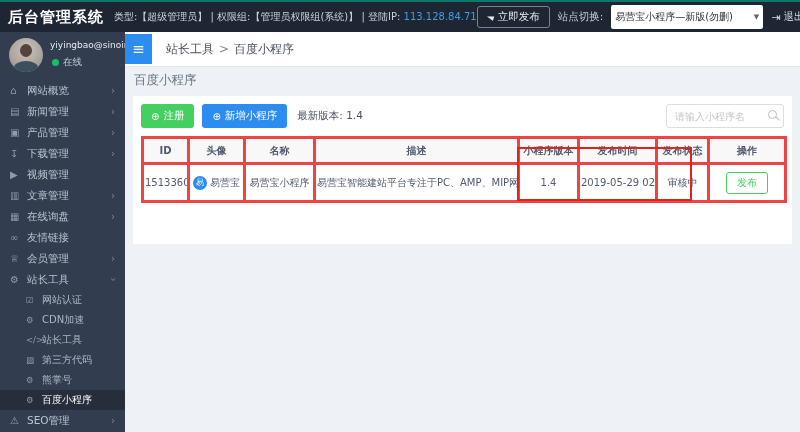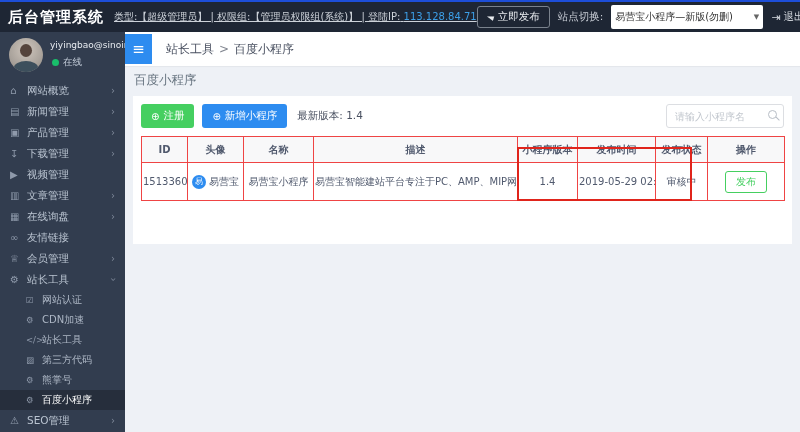--- a/index.html
+++ b/index.html
@@ -7,7 +7,7 @@
   #app{position:relative;width:800px;height:432px;overflow:hidden;}
 
   
-  .topbar{position:absolute;top:0;left:0;width:800px;height:32px;background:#1e2634;border-top:2px solid #1d4ed8;box-sizing:border-box;display:flex;align-items:center;color:#c7ccd4;}
+  .topbar{position:absolute;top:0;left:0;width:800px;height:32px;background:#1e2634;border-top:2px solid #0f766e;box-sizing:border-box;display:flex;align-items:center;color:#c7ccd4;}
   .brand{color:#fff;font-size:15px;font-weight:bold;padding:0 10px 0 8px;letter-spacing:1px;white-space:nowrap;}
   .topmeta{font-size:10px;color:#cdd2d9;white-space:nowrap;text-decoration:underline;}
   .topmeta .ip{color:#3c9fe8;}

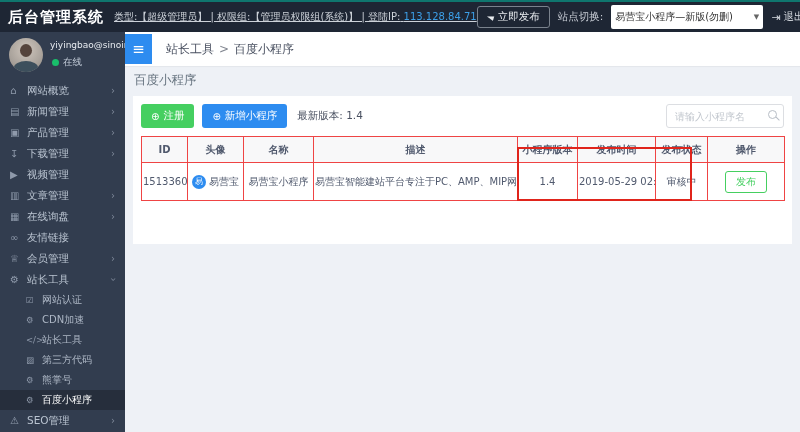--- a/index.html
+++ b/index.html
@@ -9,7 +9,7 @@
   
   .topbar{position:absolute;top:0;left:0;width:800px;height:32px;background:#1e2634;border-top:2px solid #0f766e;box-sizing:border-box;display:flex;align-items:center;color:#c7ccd4;}
   .brand{color:#fff;font-size:15px;font-weight:bold;padding:0 10px 0 8px;letter-spacing:1px;white-space:nowrap;}
-  .topmeta{font-size:10px;color:#cdd2d9;white-space:nowrap;text-decoration:underline;}
+  .topmeta{font-size:10px;color:#cdd2d9;white-space:nowrap;}
   .topmeta .ip{color:#3c9fe8;}
   .top-right{margin-left:auto;display:flex;align-items:center;gap:8px;padding-right:4px;}
   .btn-publish{display:flex;align-items:center;gap:4px;border:1px solid #7a828d;border-radius:3px;color:#e7eaee;font-size:10.5px;padding:3px 9px;background:transparent;cursor:pointer;white-space:nowrap;}

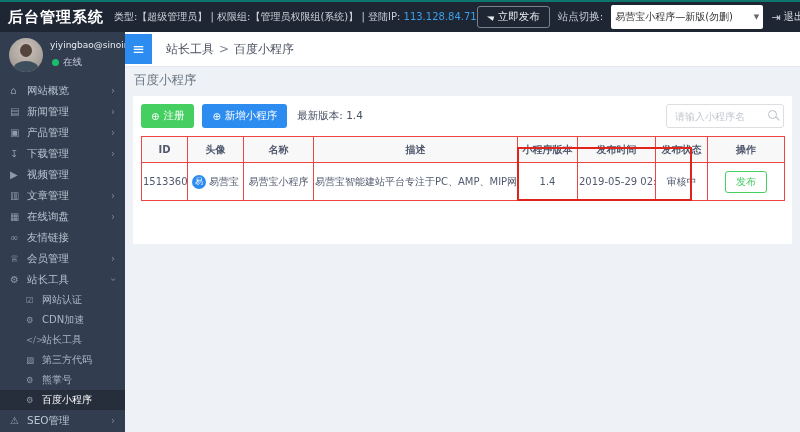--- a/index.html
+++ b/index.html
@@ -60,7 +60,7 @@
   .mag-tail{position:absolute;right:4px;top:14px;width:5px;height:1.4px;background:#b8bec6;transform:rotate(45deg);}
 
   table{border-collapse:collapse;table-layout:fixed;width:643px;margin-top:8px;}
-  th,td{border:1px solid #ef4444;text-align:center;overflow:hidden;white-space:nowrap;margin-top:12px;}
+  th,td{border:3px solid #ef4444;text-align:center;overflow:hidden;white-space:nowrap;margin-top:12px;}
   th{background:#f8f8f9;color:#515a6e;font-size:10px;font-weight:bold;height:26px;box-sizing:border-box;}
   td{color:#515a6e;font-size:10px;height:38px;box-sizing:border-box;background:#fff;}
   .avatar-cell{display:flex;align-items:center;justify-content:center;gap:3px;}

